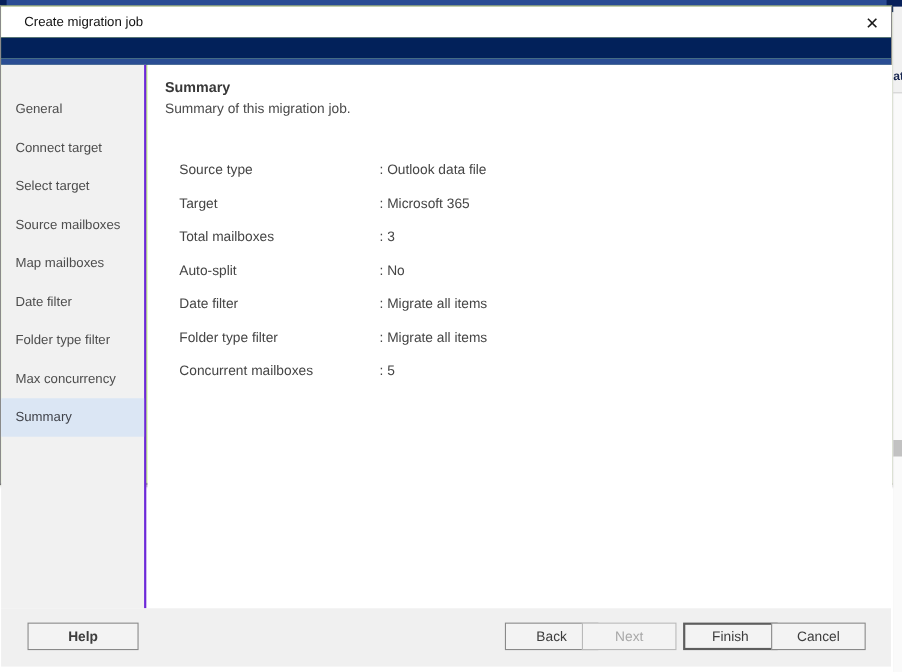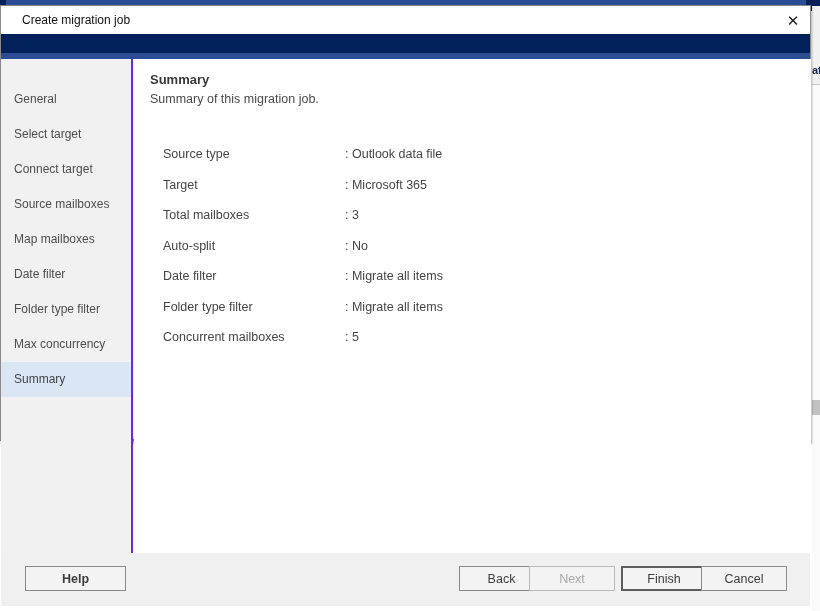--- a/index.html
+++ b/index.html
@@ -25,7 +25,7 @@
   
   .dialog {
     position: absolute; left: 0px; top: 5px; width: 811px; height: 436px;
-    background: #fef9c3;
+    background: #bef264;
     border: 1px solid #8a8a8a;
     border-bottom: 2px solid #6f6f6f;
     box-shadow: 1px 3px 2px rgba(0,0,0,0.30);

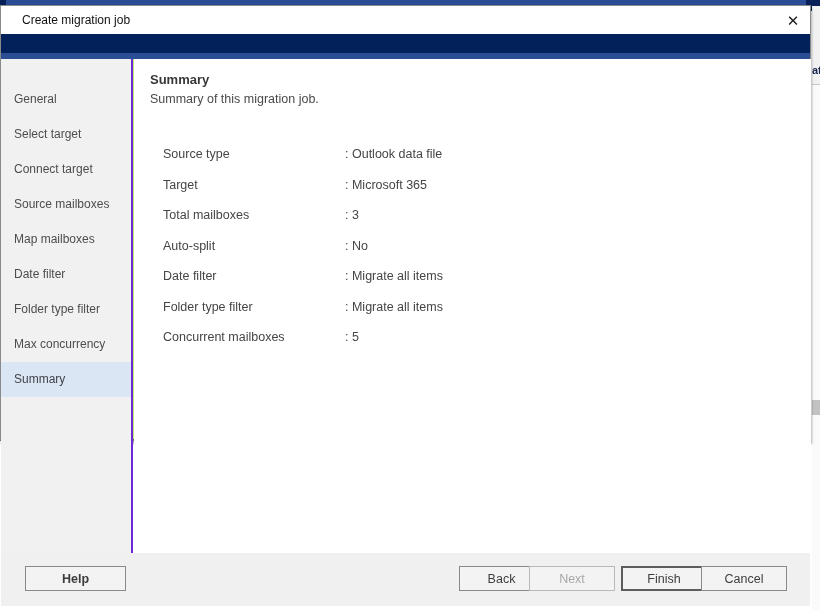--- a/index.html
+++ b/index.html
@@ -110,10 +110,10 @@
         <span>General</span>
       </div>
       <div class="side-item">
-        <span>Select target</span>
+        <span>Connect target</span>
       </div>
       <div class="side-item">
-        <span>Connect target</span>
+        <span>Select target</span>
       </div>
       <div class="side-item">
         <span>Source mailboxes</span>

